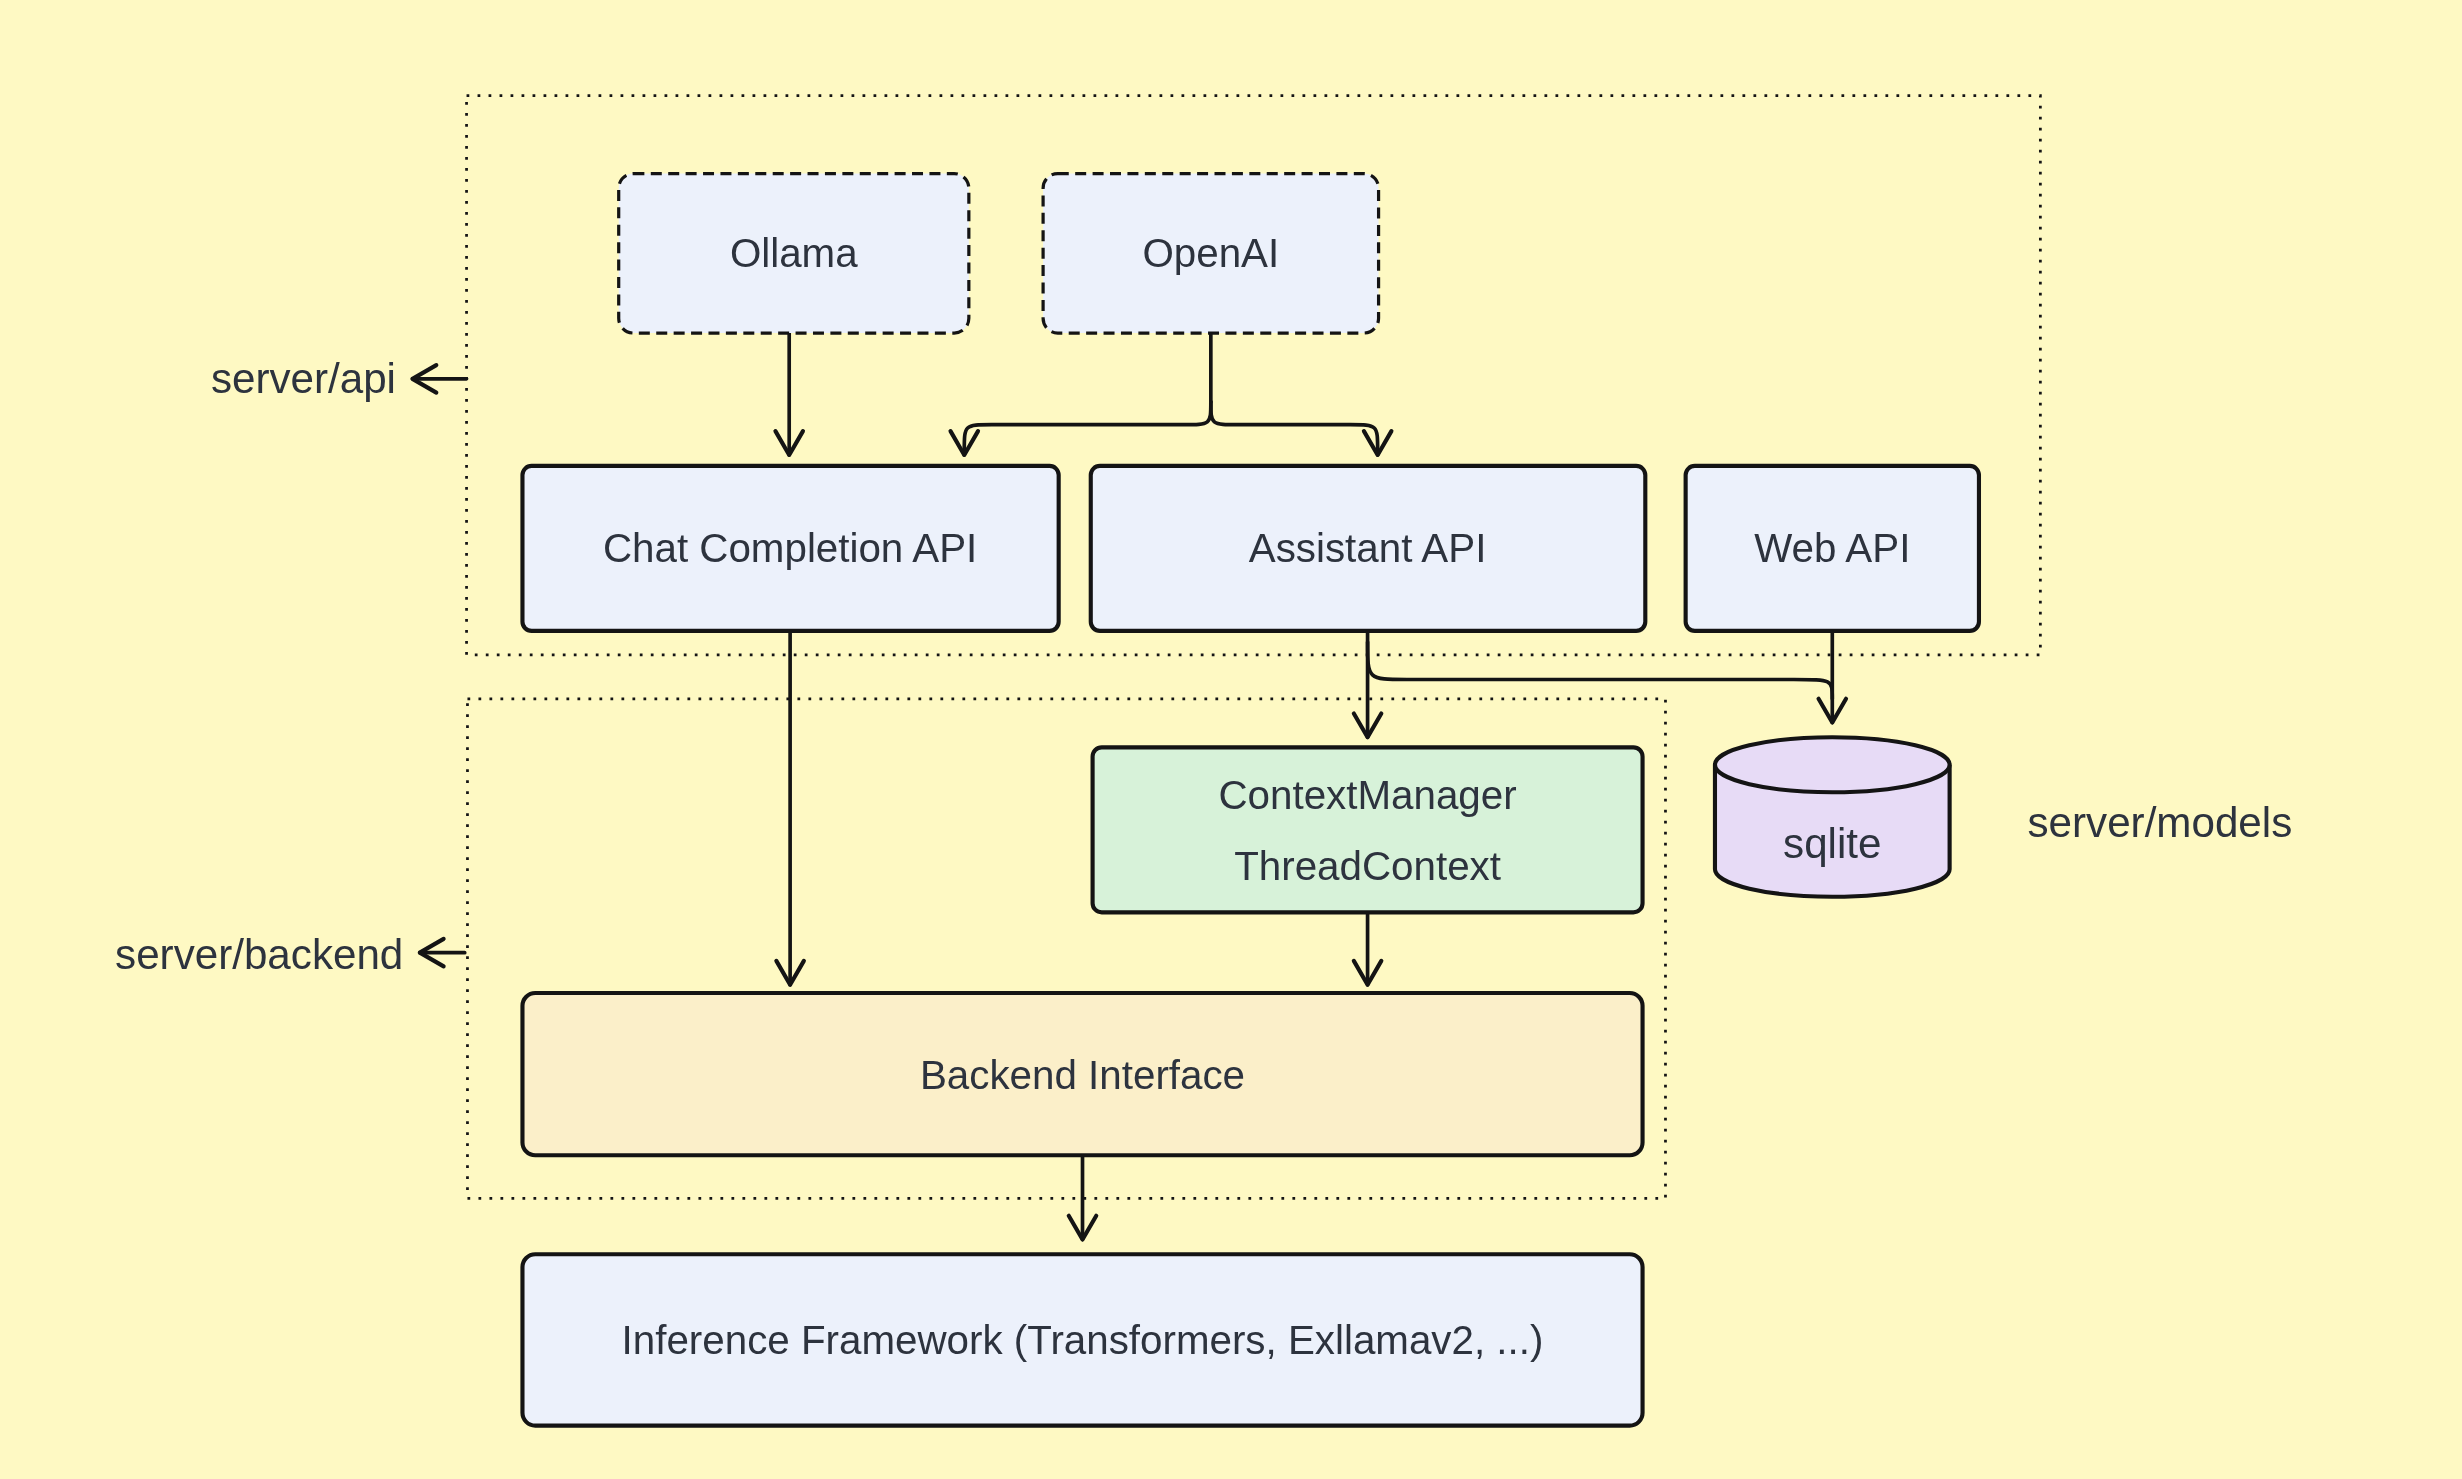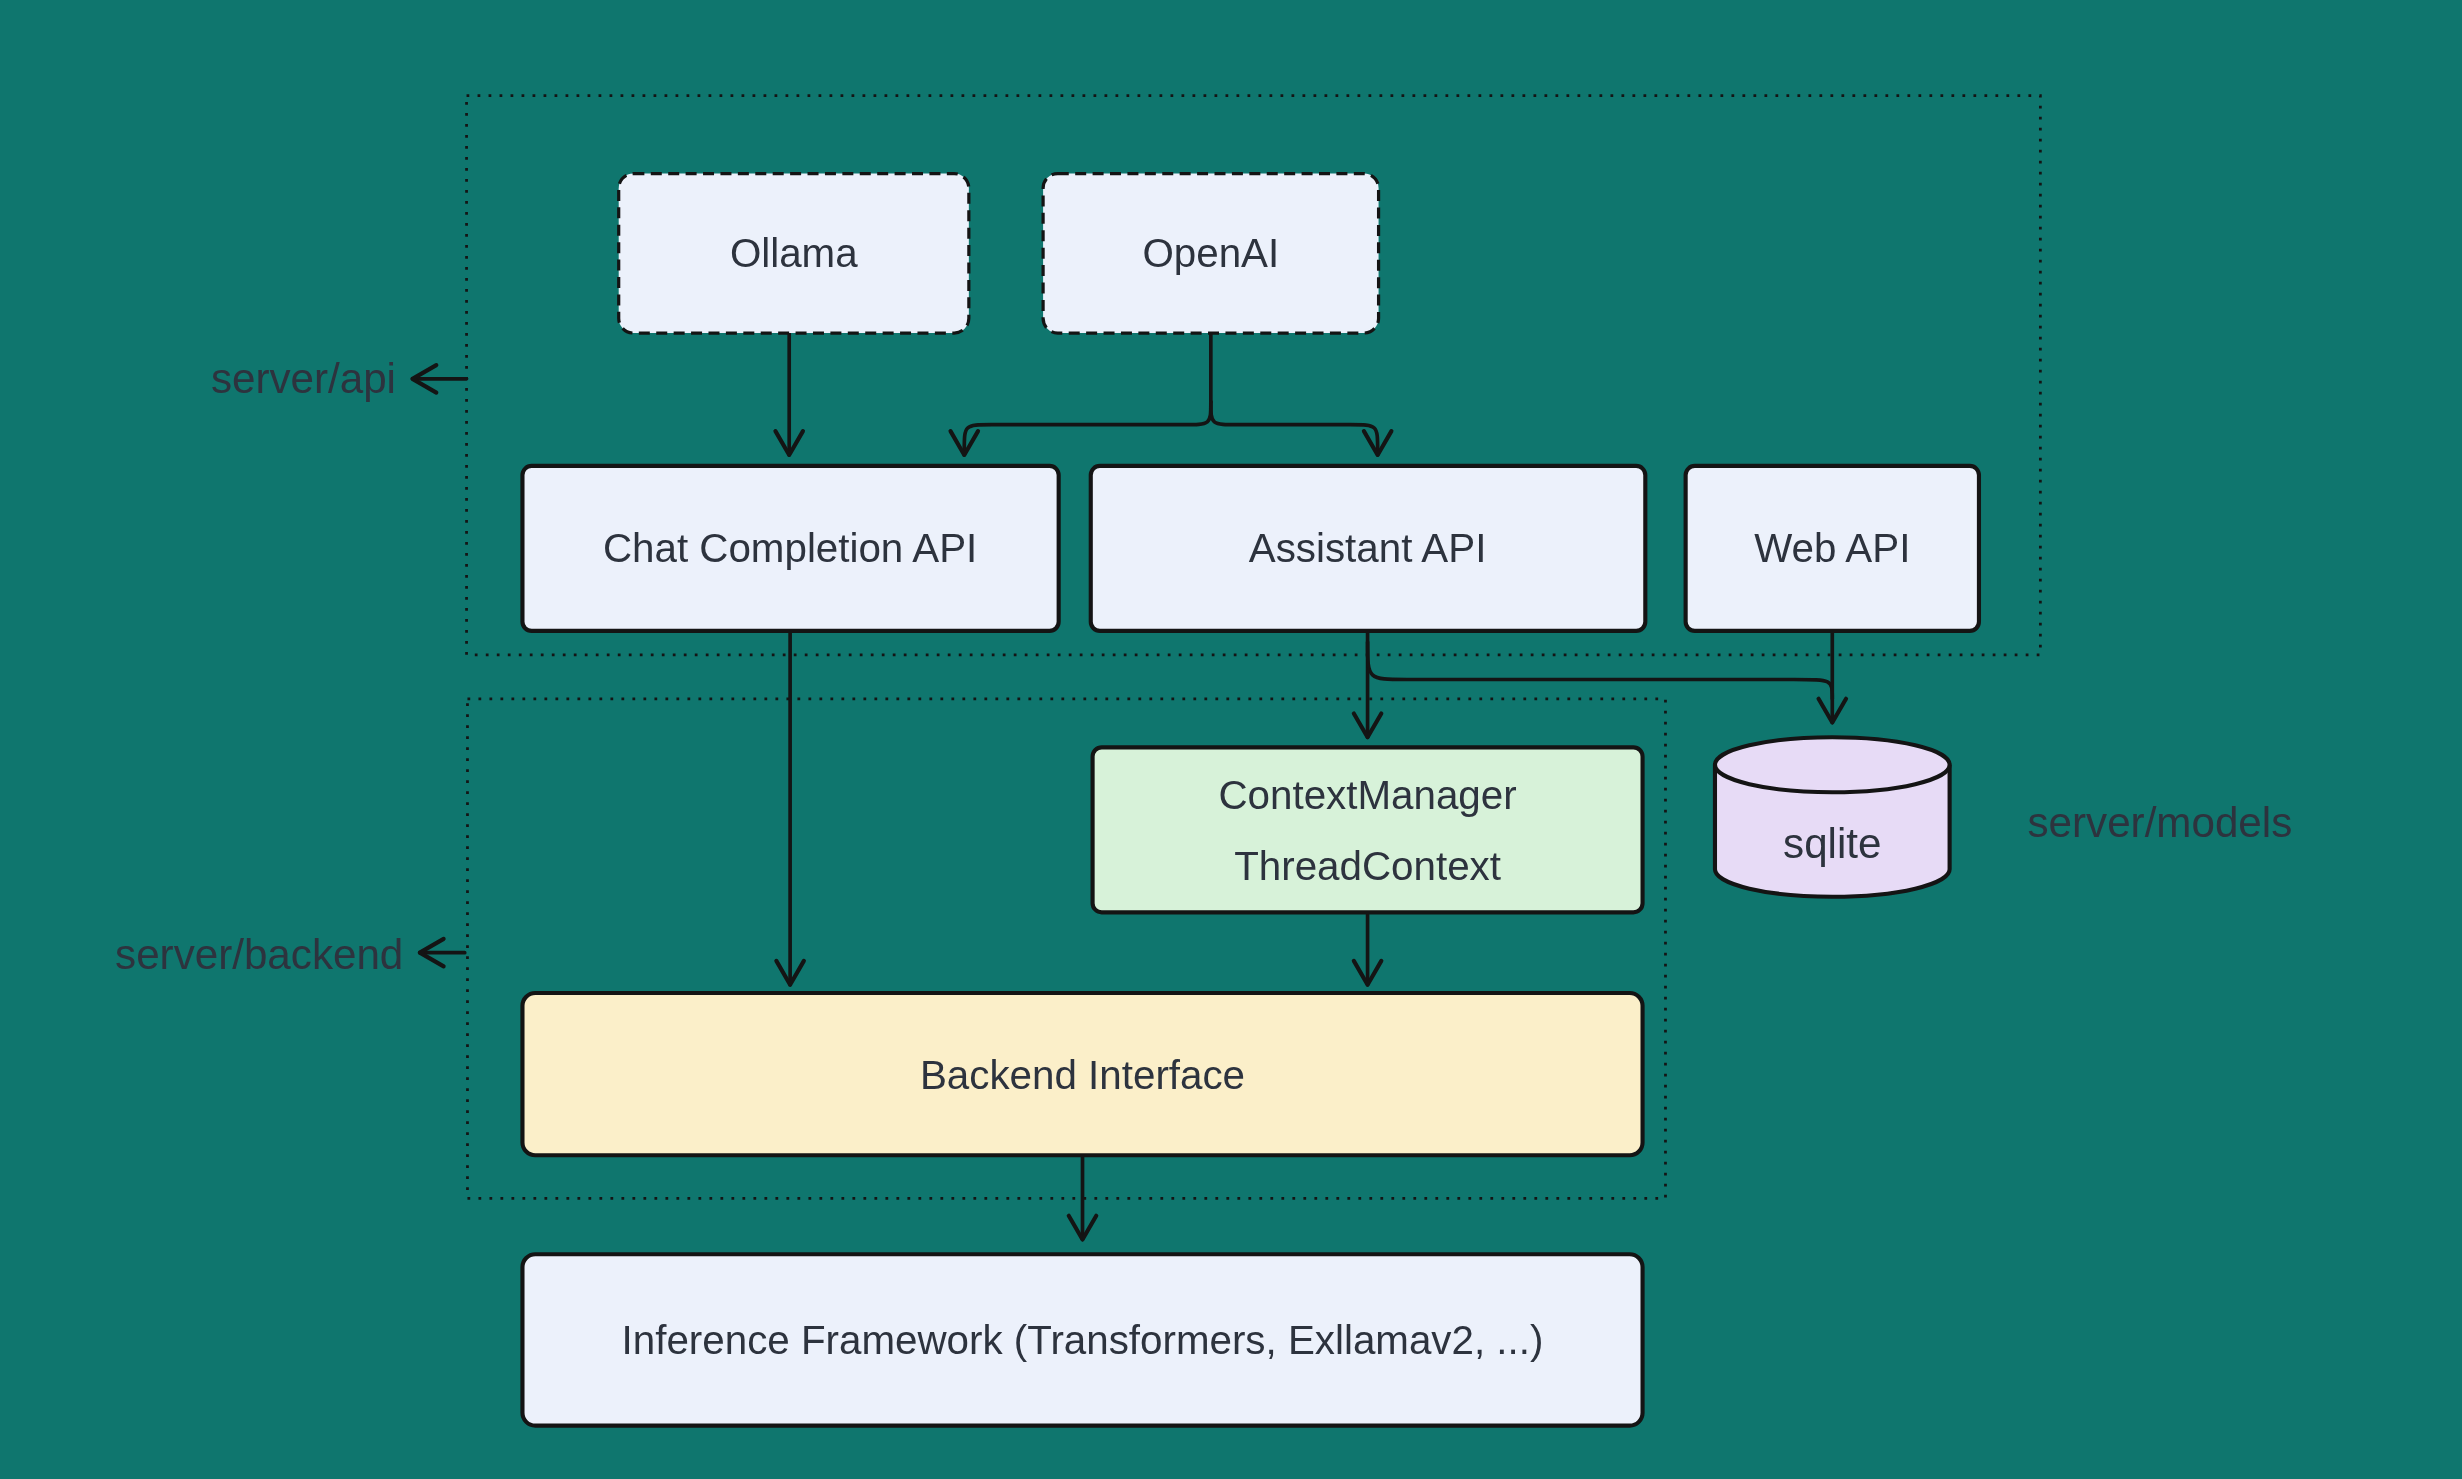--- a/index.html
+++ b/index.html
@@ -3,7 +3,7 @@
 <meta charset="utf-8">
 <style>
   html, body { margin: 0; padding: 0; background: #ffffff; }
-  .stage { width: 2462px; height: 1480px; position: relative; background: #0f766e; }
+  .stage { width: 2462px; height: 1480px; position: relative; background: #fef9c3; }
   svg { display: block; }
   text {
     font-family: "Liberation Sans", "DejaVu Sans", sans-serif;

